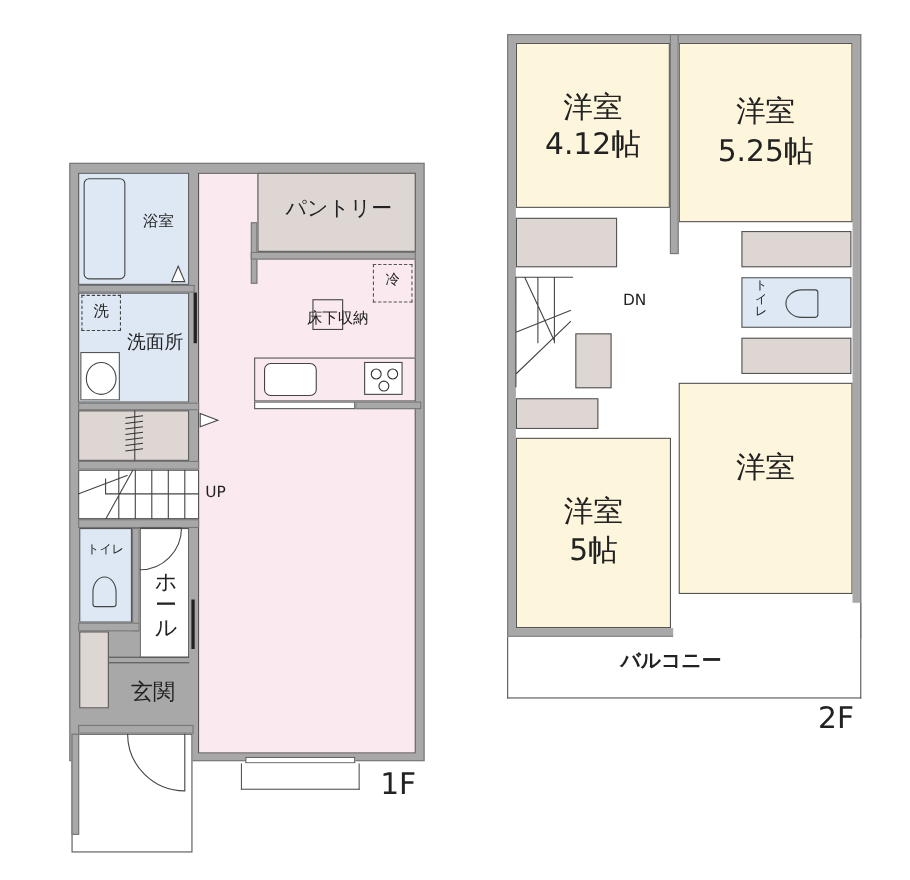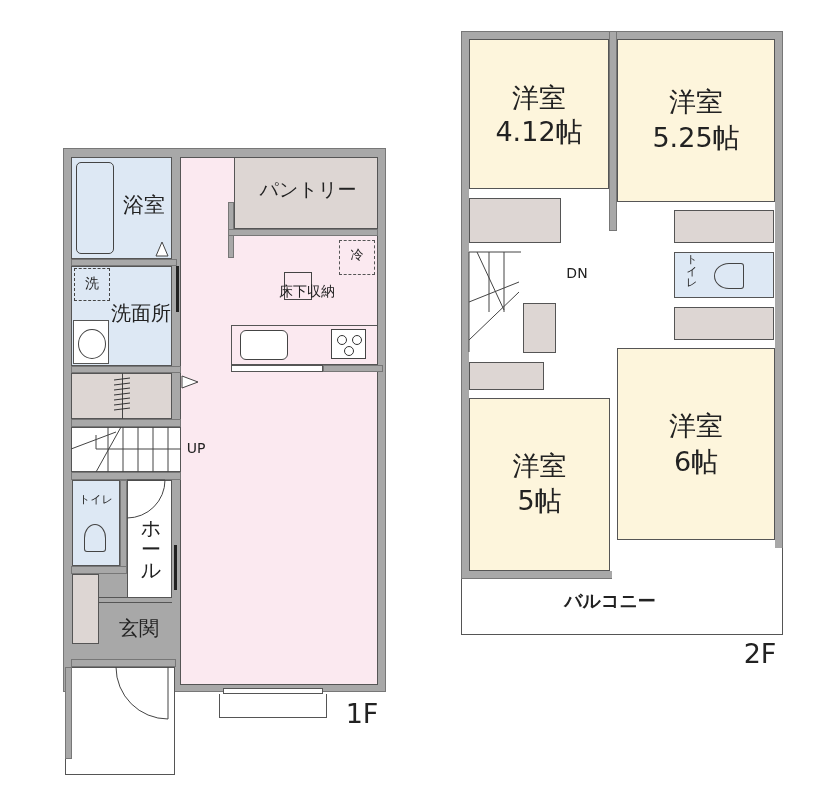--- a/index.html
+++ b/index.html
@@ -51,7 +51,7 @@
 
   <div class="room blue" style="left:55px;top:157px;width:101px;height:102px;"></div>
   <div class="abs" style="left:60px;top:162px;width:38px;height:92px;border:1px solid #444;border-radius:5px;"></div>
-  <div class="lbl" style="left:100px;top:194px;width:56px;font-size:21px;">浴室</div>
+  <div class="lbl" style="left:100px;top:194px;width:56px;font-size:14px;">浴室</div>
   <svg style="left:138px;top:238px;" width="16" height="20">
       <polygon points="2,18 8,4 14,18" fill="#fff" stroke="#444"></polygon>
     </svg>

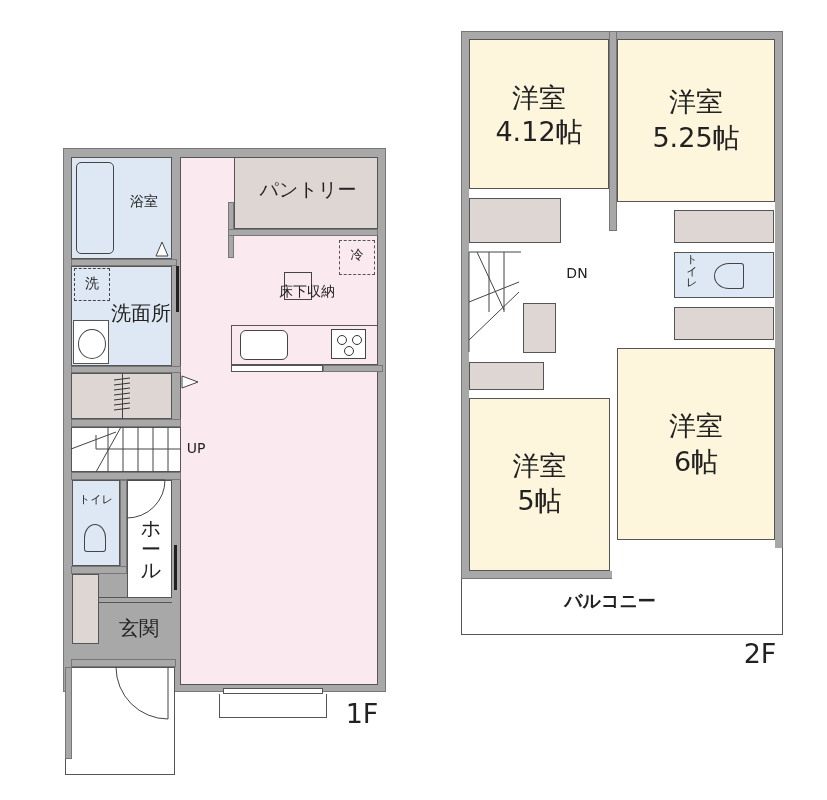--- a/index.html
+++ b/index.html
@@ -34,7 +34,7 @@
   <div class="lbl" style="left:323px;top:248px;width:36px;font-size:13px;">冷</div>
 
   <div class="abs" style="left:268px;top:272px;width:28px;height:28px;border:1px solid #444;"></div>
-  <div class="lbl" style="left:246px;top:284px;width:90px;font-size:14px;background:rgba(251,233,240,0.0);">床下収納</div>
+  <div class="lbl" style="left:246px;top:284px;width:90px;font-size:14px;background:rgba(251,233,240,0.0);font-family:Liberation Mono, monospace;">床下収納</div>
 
   <div class="abs" style="left:215px;top:325px;width:147px;height:40px;border:1px solid #555;background:#fbe9f0;"></div>
   <div class="abs" style="left:224px;top:330px;width:48px;height:30px;border:1px solid #444;border-radius:6px;background:#fff;"></div>

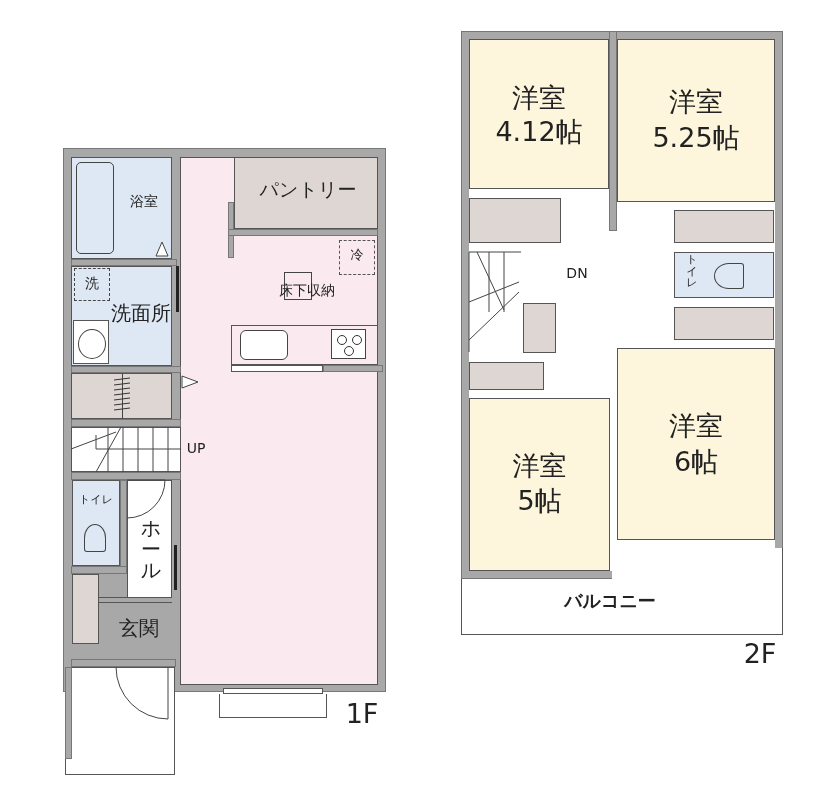--- a/index.html
+++ b/index.html
@@ -60,7 +60,7 @@
   <div class="room blue" style="left:55px;top:266px;width:101px;height:100px;"></div>
   <div class="abs" style="left:58px;top:268px;width:36px;height:33px;border:1px dashed #444;"></div>
   <div class="lbl" style="left:58px;top:276px;width:36px;font-size:14px;">洗</div>
-  <div class="lbl" style="left:92px;top:303px;width:66px;font-size:20px;">洗面所</div>
+  <div class="lbl" style="left:92px;top:303px;width:66px;font-size:17px;">洗面所</div>
   <div class="abs" style="left:57px;top:320px;width:36px;height:44px;border:1px solid #555;background:#fff;">
     <div class="abs" style="left:4px;top:8px;width:28px;height:30px;border:1px solid #444;border-radius:50%;"></div>
   </div>

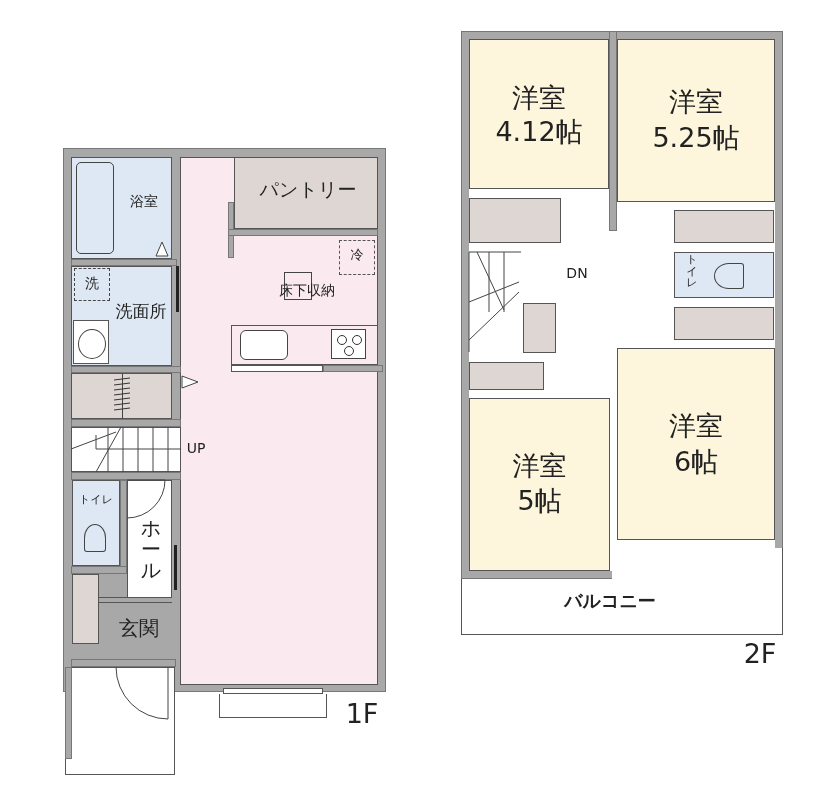--- a/index.html
+++ b/index.html
@@ -155,7 +155,6 @@
 
   <div class="room cream" style="left:617px;top:348px;width:158px;height:192px;"></div>
   <div class="lbl" style="left:617px;top:412px;width:158px;font-size:27px;">洋室</div>
-  <div class="lbl" style="left:617px;top:448px;width:158px;font-size:27px;">6帖</div>
 
   <div class="abs white" style="left:461px;top:579px;width:322px;height:56px;border:1px solid #555;border-top:none;"></div>
   <div class="abs white" style="left:612px;top:548px;width:171px;height:33px;border-right:1px solid #555;"></div>

